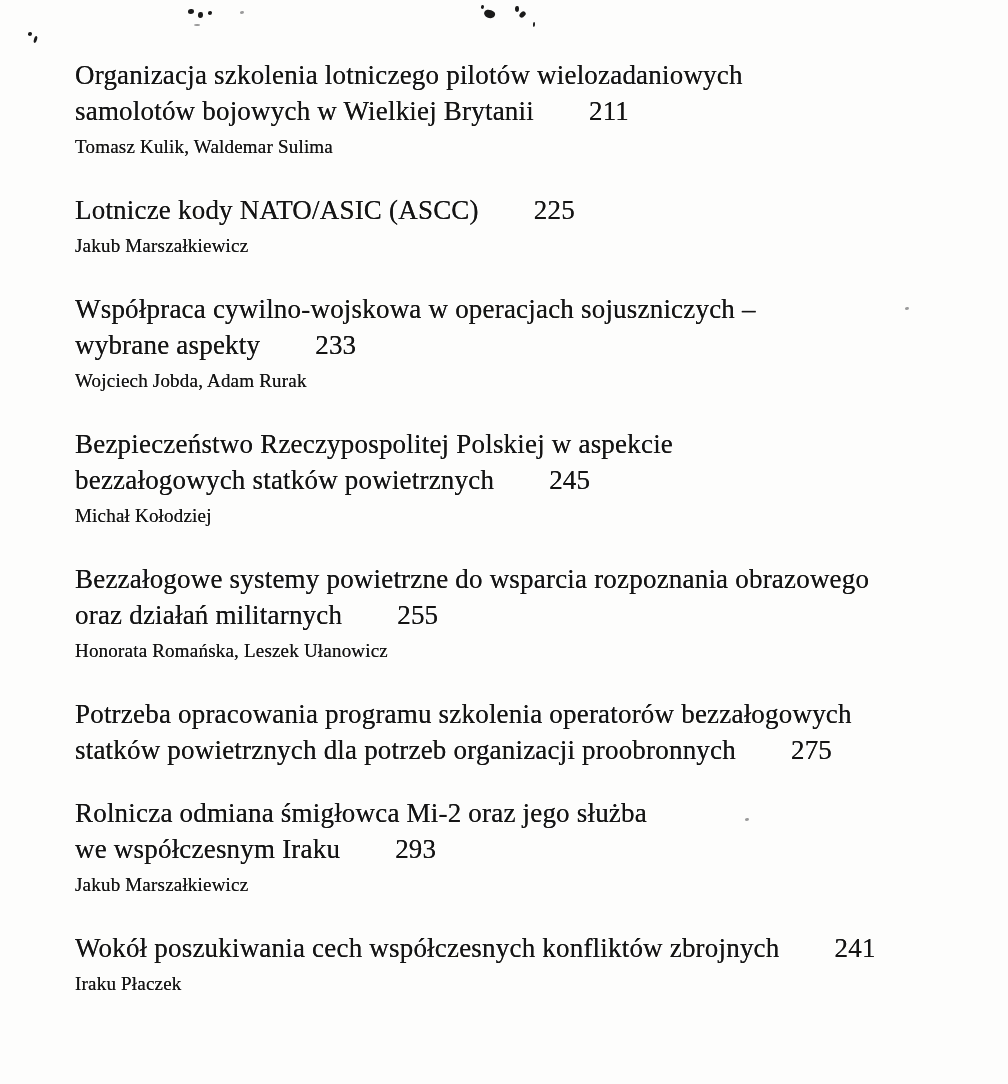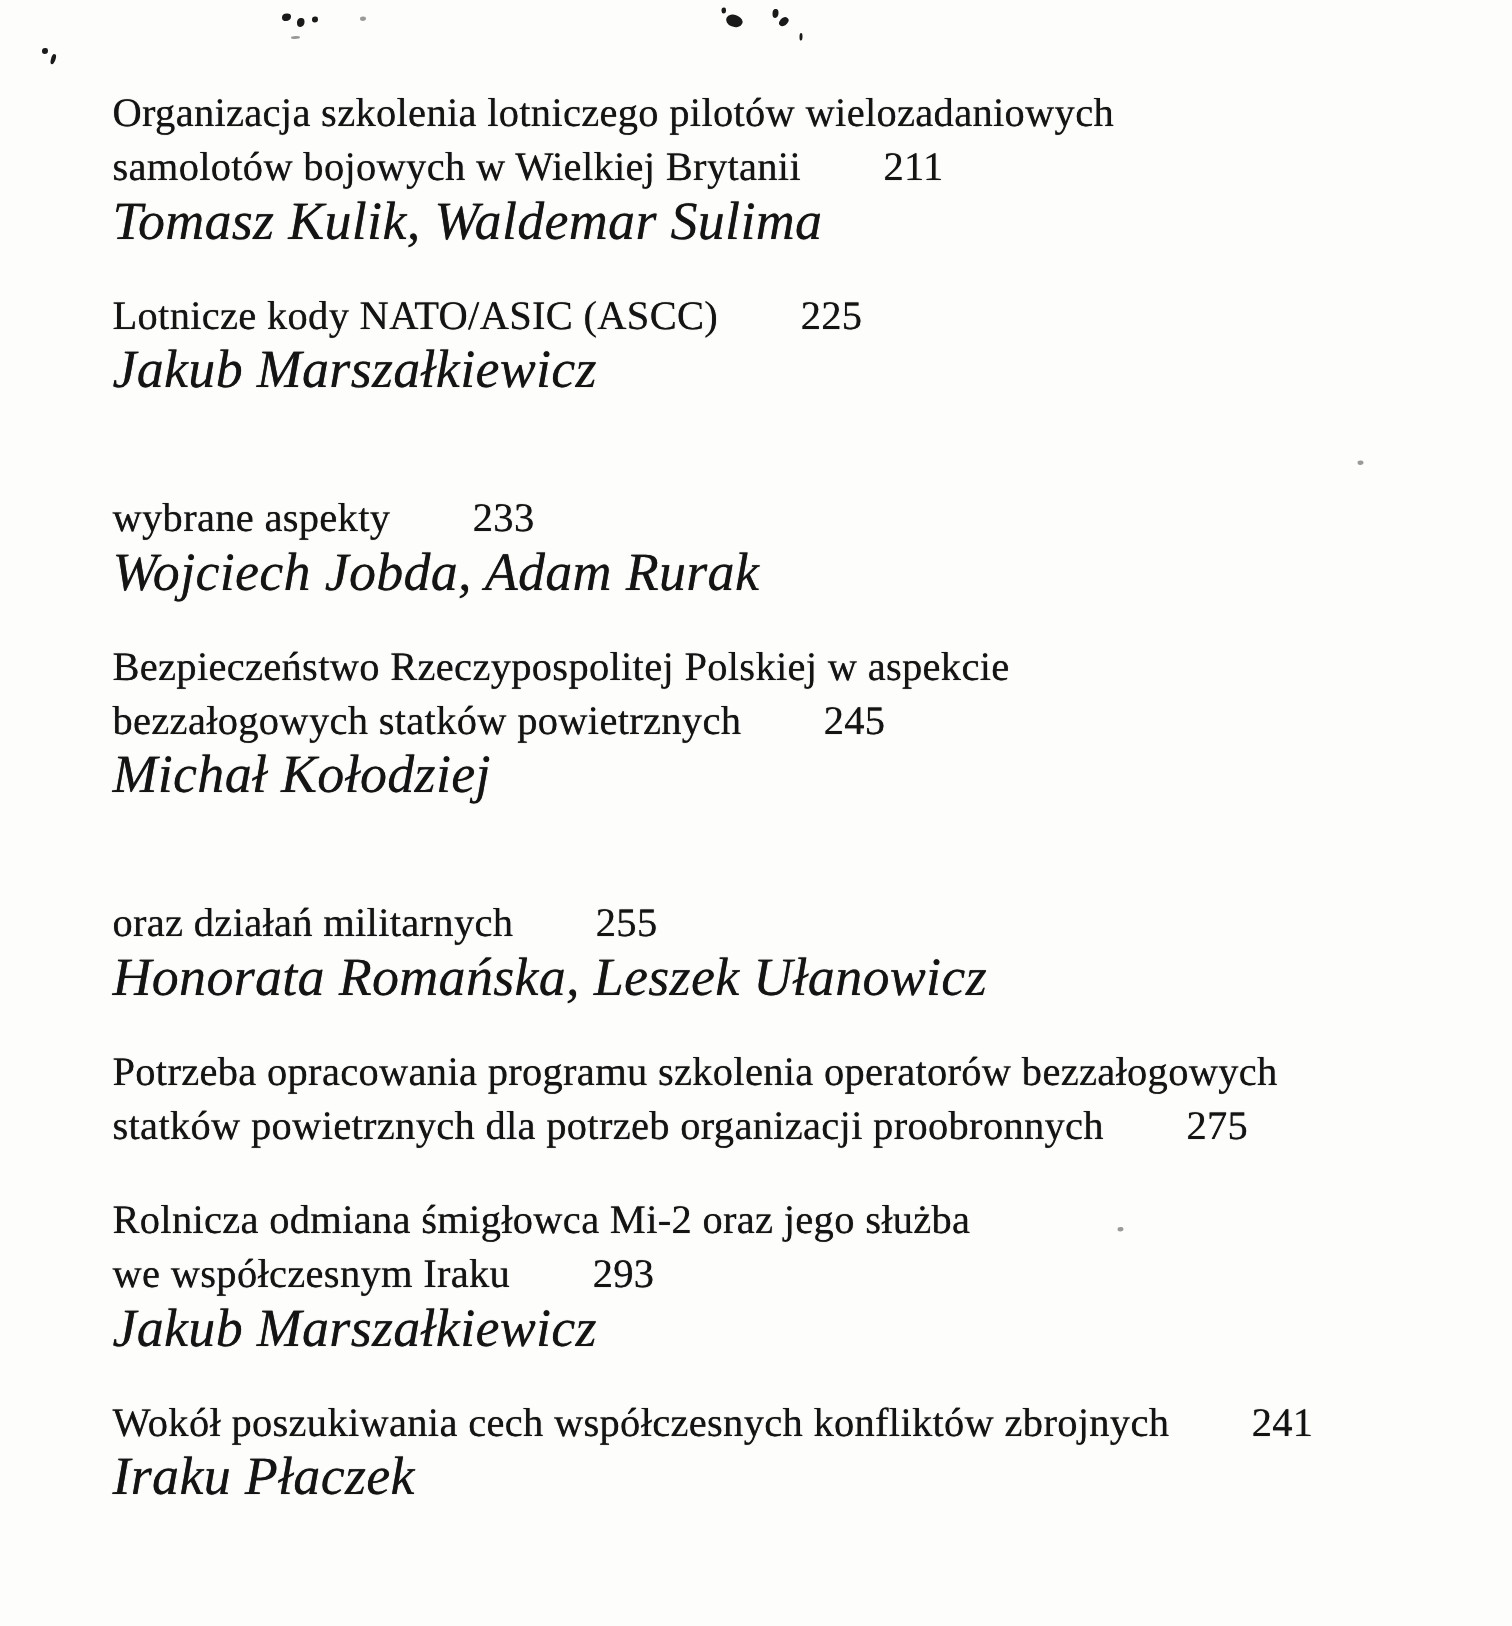--- a/index.html
+++ b/index.html
@@ -37,9 +37,8 @@
     font-weight: normal;
   }
   .authors {
-    font-size: 36px;
+    font-size: 19px;
     line-height: 36px;
-    font-style: italic;
     letter-spacing: 0.2px;
     text-shadow: 0 0 0.5px #333;
   }

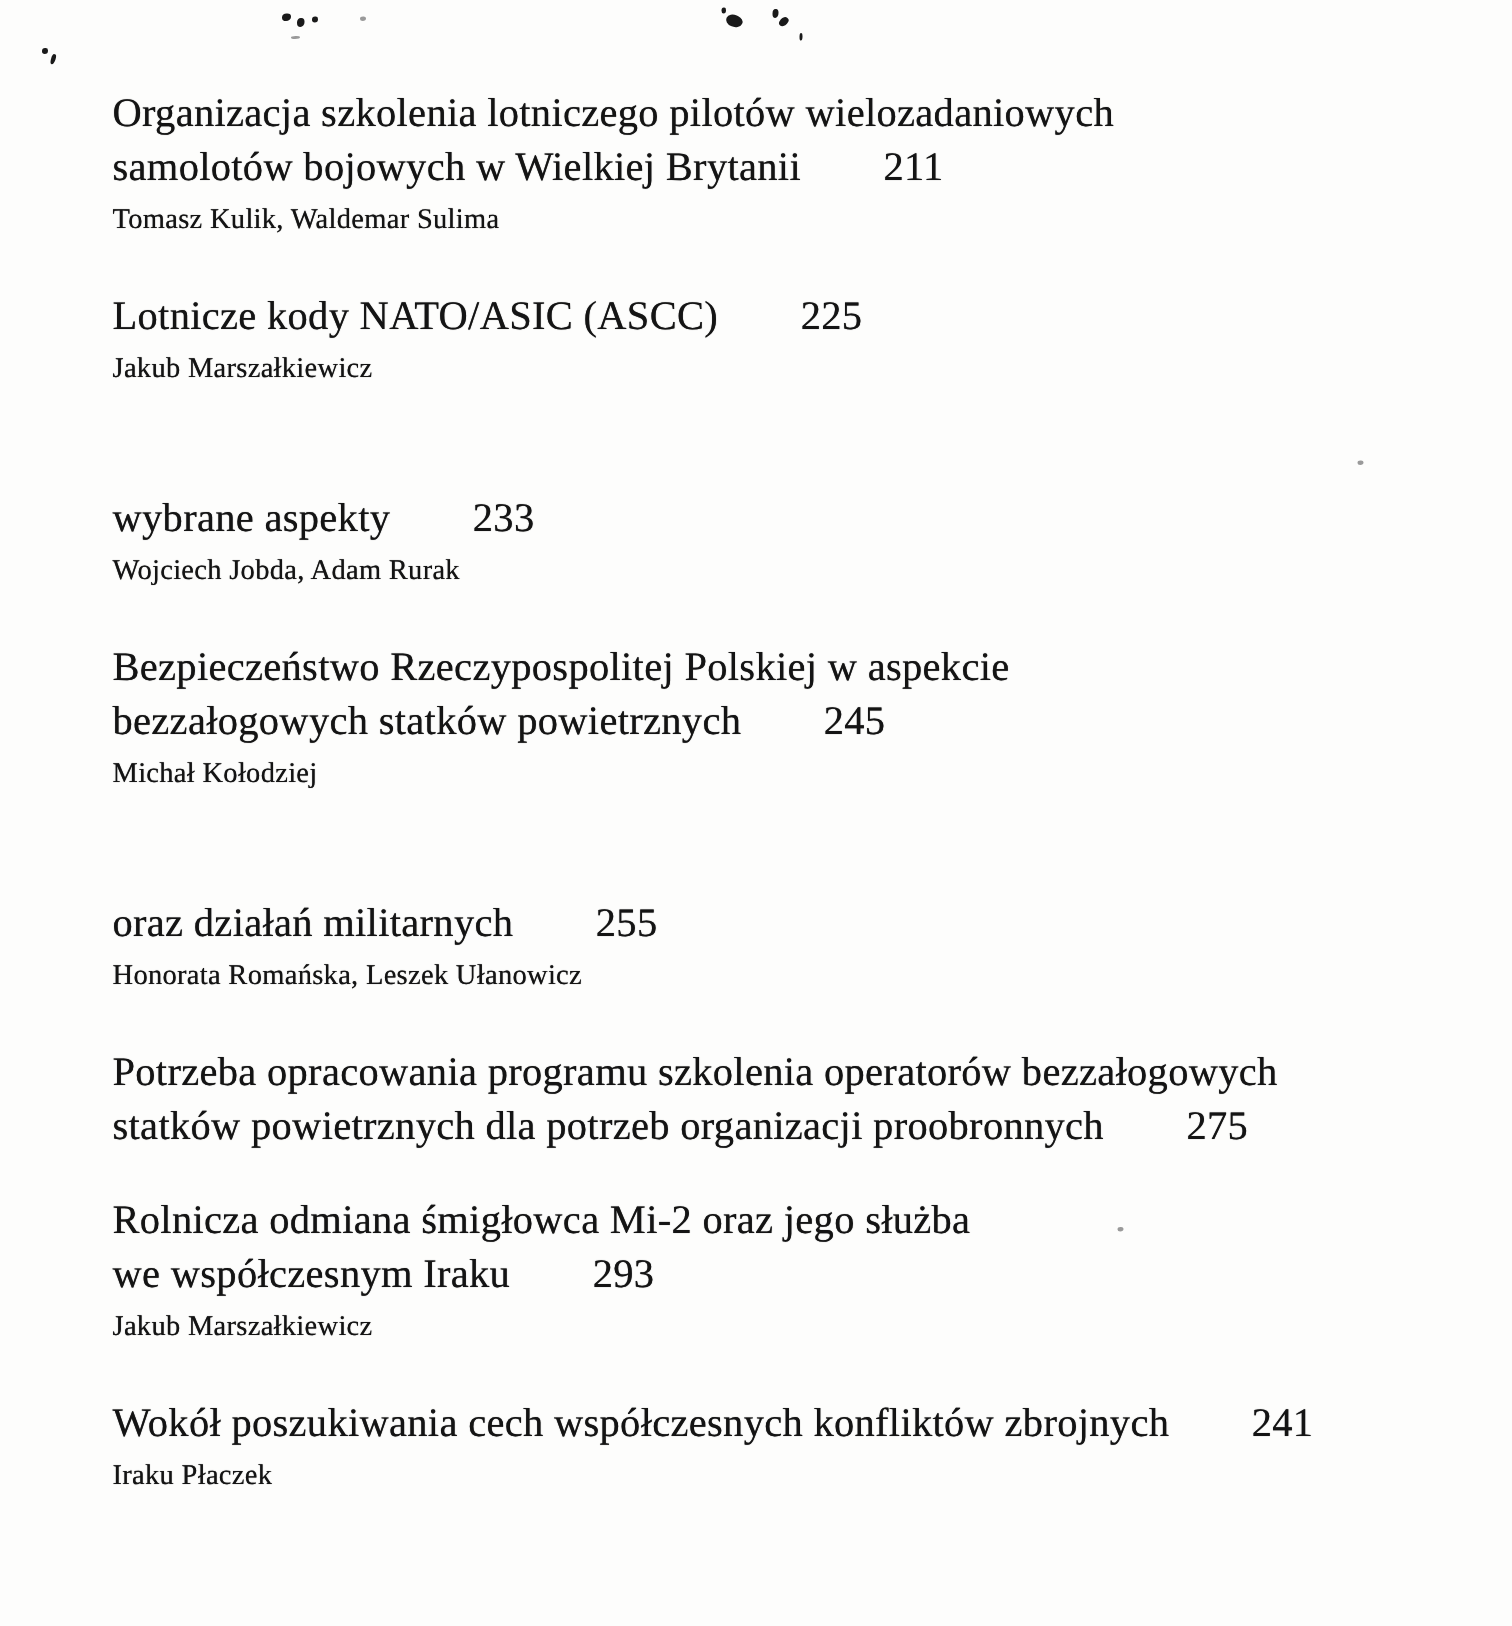--- a/index.html
+++ b/index.html
@@ -79,7 +79,7 @@
       <p class="authors">Jakub Marszałkiewicz</p>
     </div>
     <div class="entry">
-      <p class="title"><br><span class="title-line">wybrane aspekty</span><span class="pageno">233</span></p>
+      <p class="title"><span class="title-line">Współpraca cywilno-wojskowa w operacjach sojuszniczych –</span><br><span class="title-line">wybrane aspekty</span><span class="pageno">233</span></p>
       <p class="authors">Wojciech Jobda, Adam Rurak</p>
     </div>
     <div class="entry">

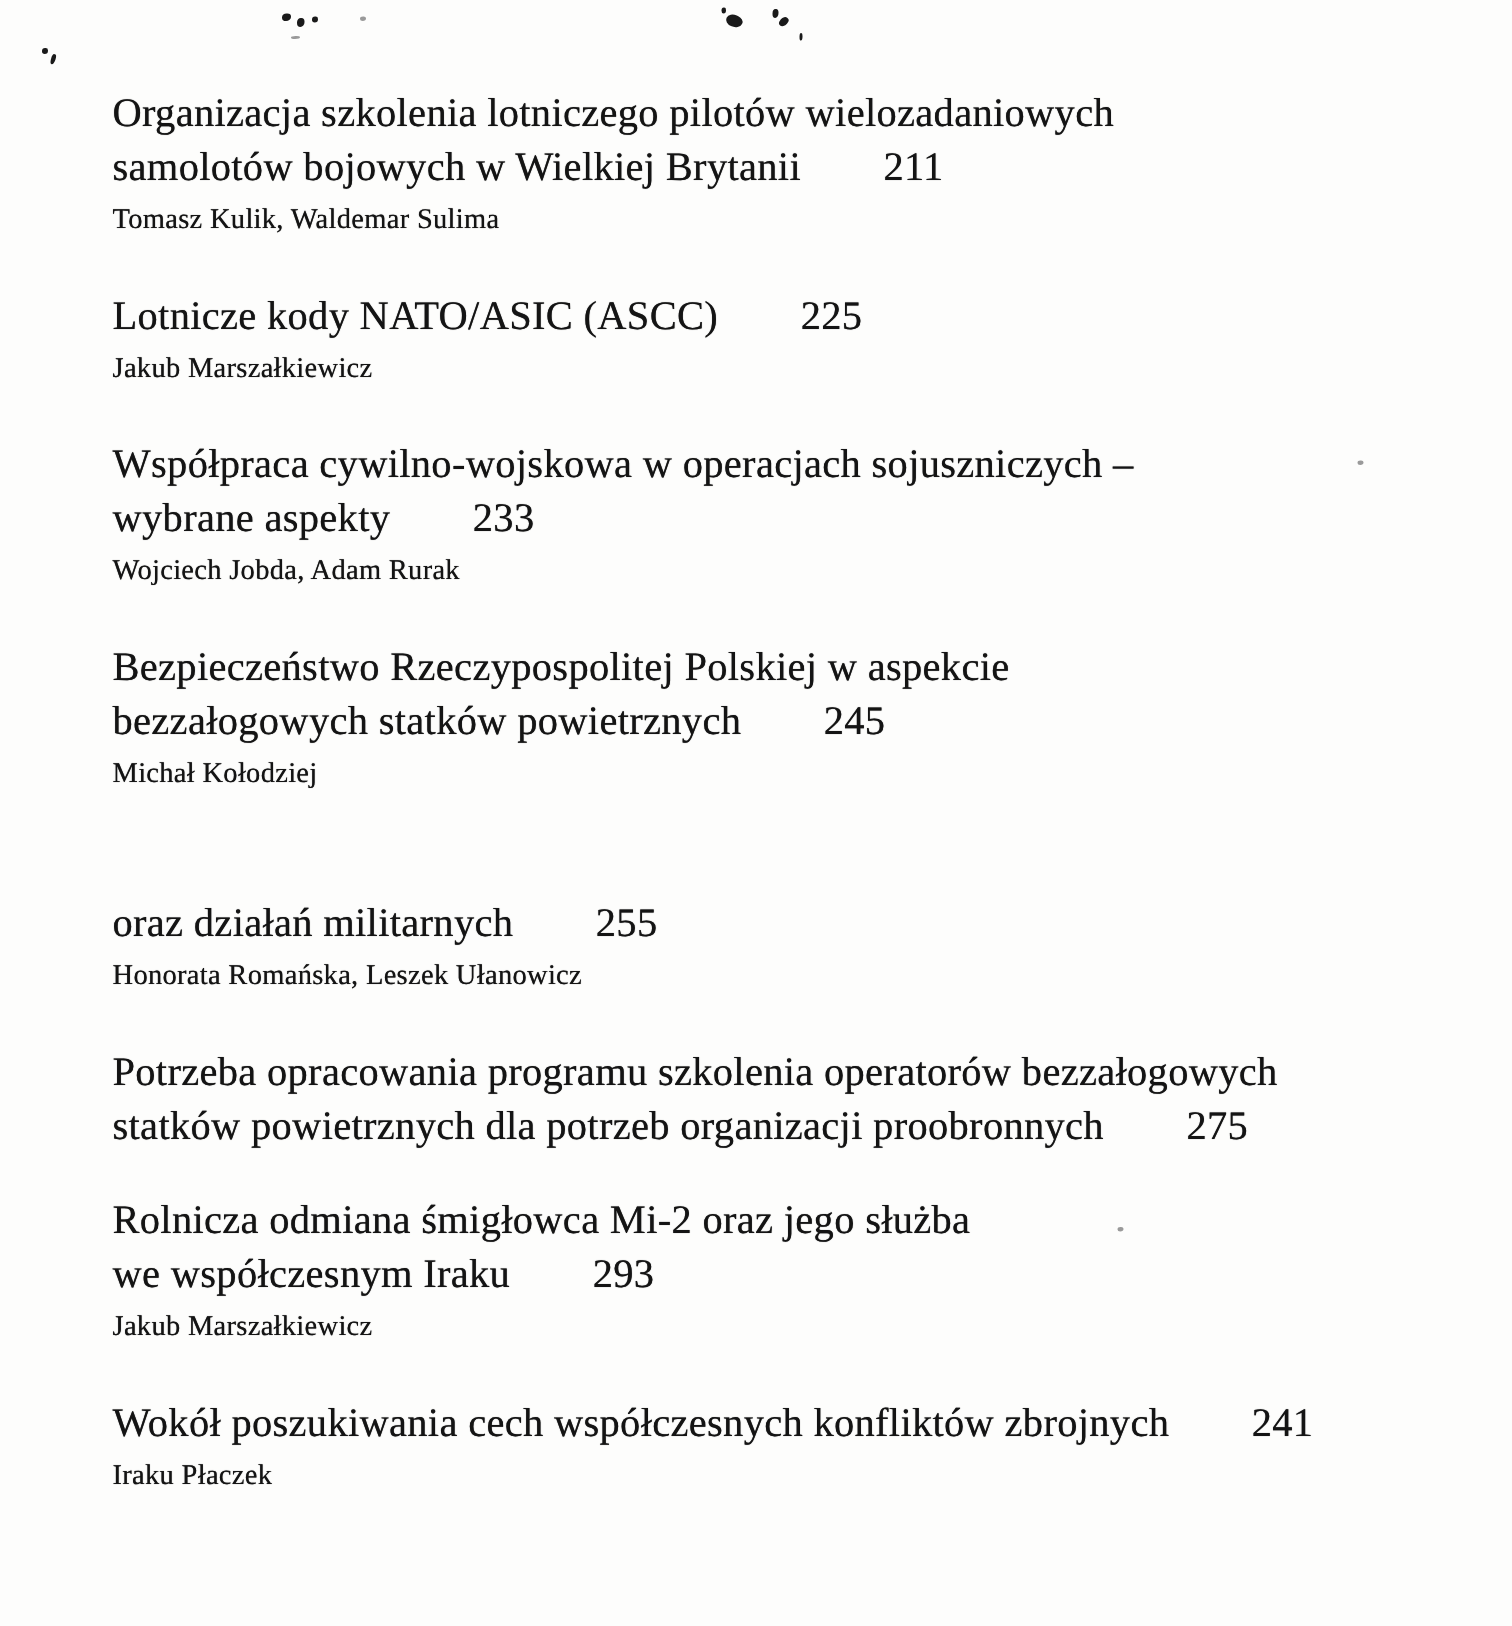--- a/index.html
+++ b/index.html
@@ -87,7 +87,7 @@
       <p class="authors">Michał Kołodziej</p>
     </div>
     <div class="entry">
-      <p class="title"><br><span class="title-line">oraz działań militarnych</span><span class="pageno">255</span></p>
+      <p class="title"><span class="title-line">Bezzałogowe systemy powietrzne do wsparcia rozpoznania obrazowego</span><br><span class="title-line">oraz działań militarnych</span><span class="pageno">255</span></p>
       <p class="authors">Honorata Romańska, Leszek Ułanowicz</p>
     </div>
     <div class="entry">

